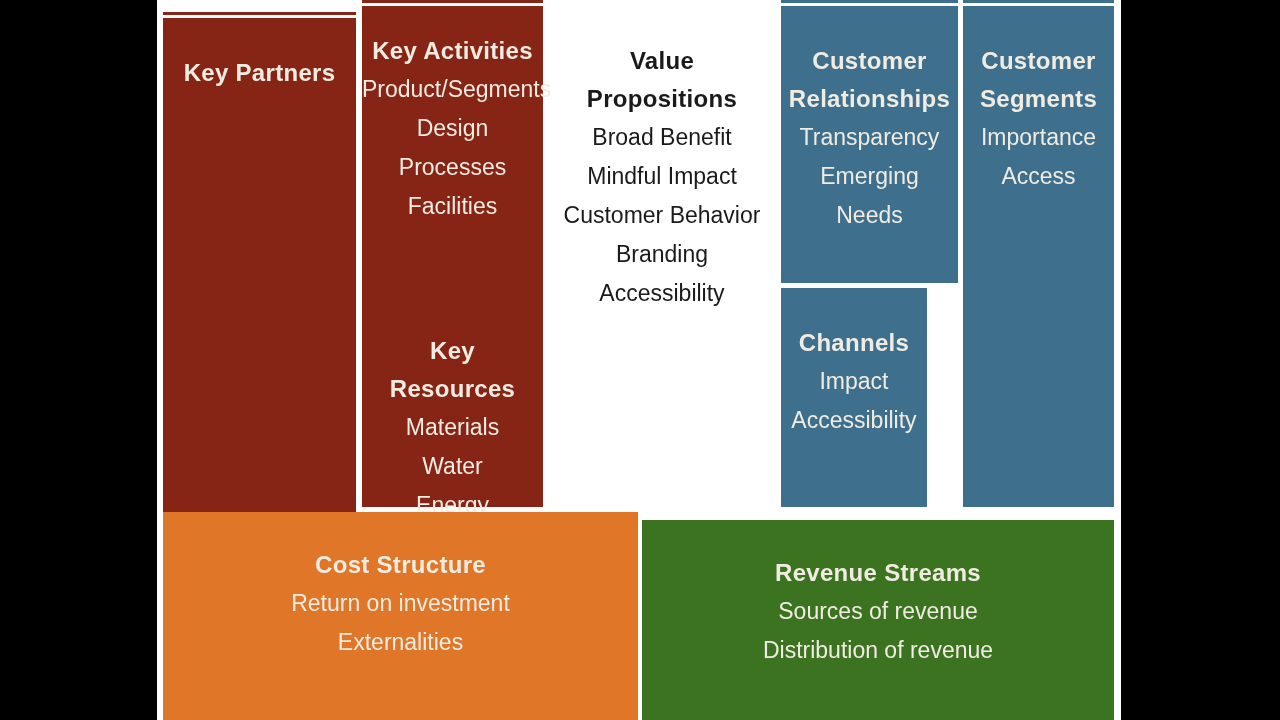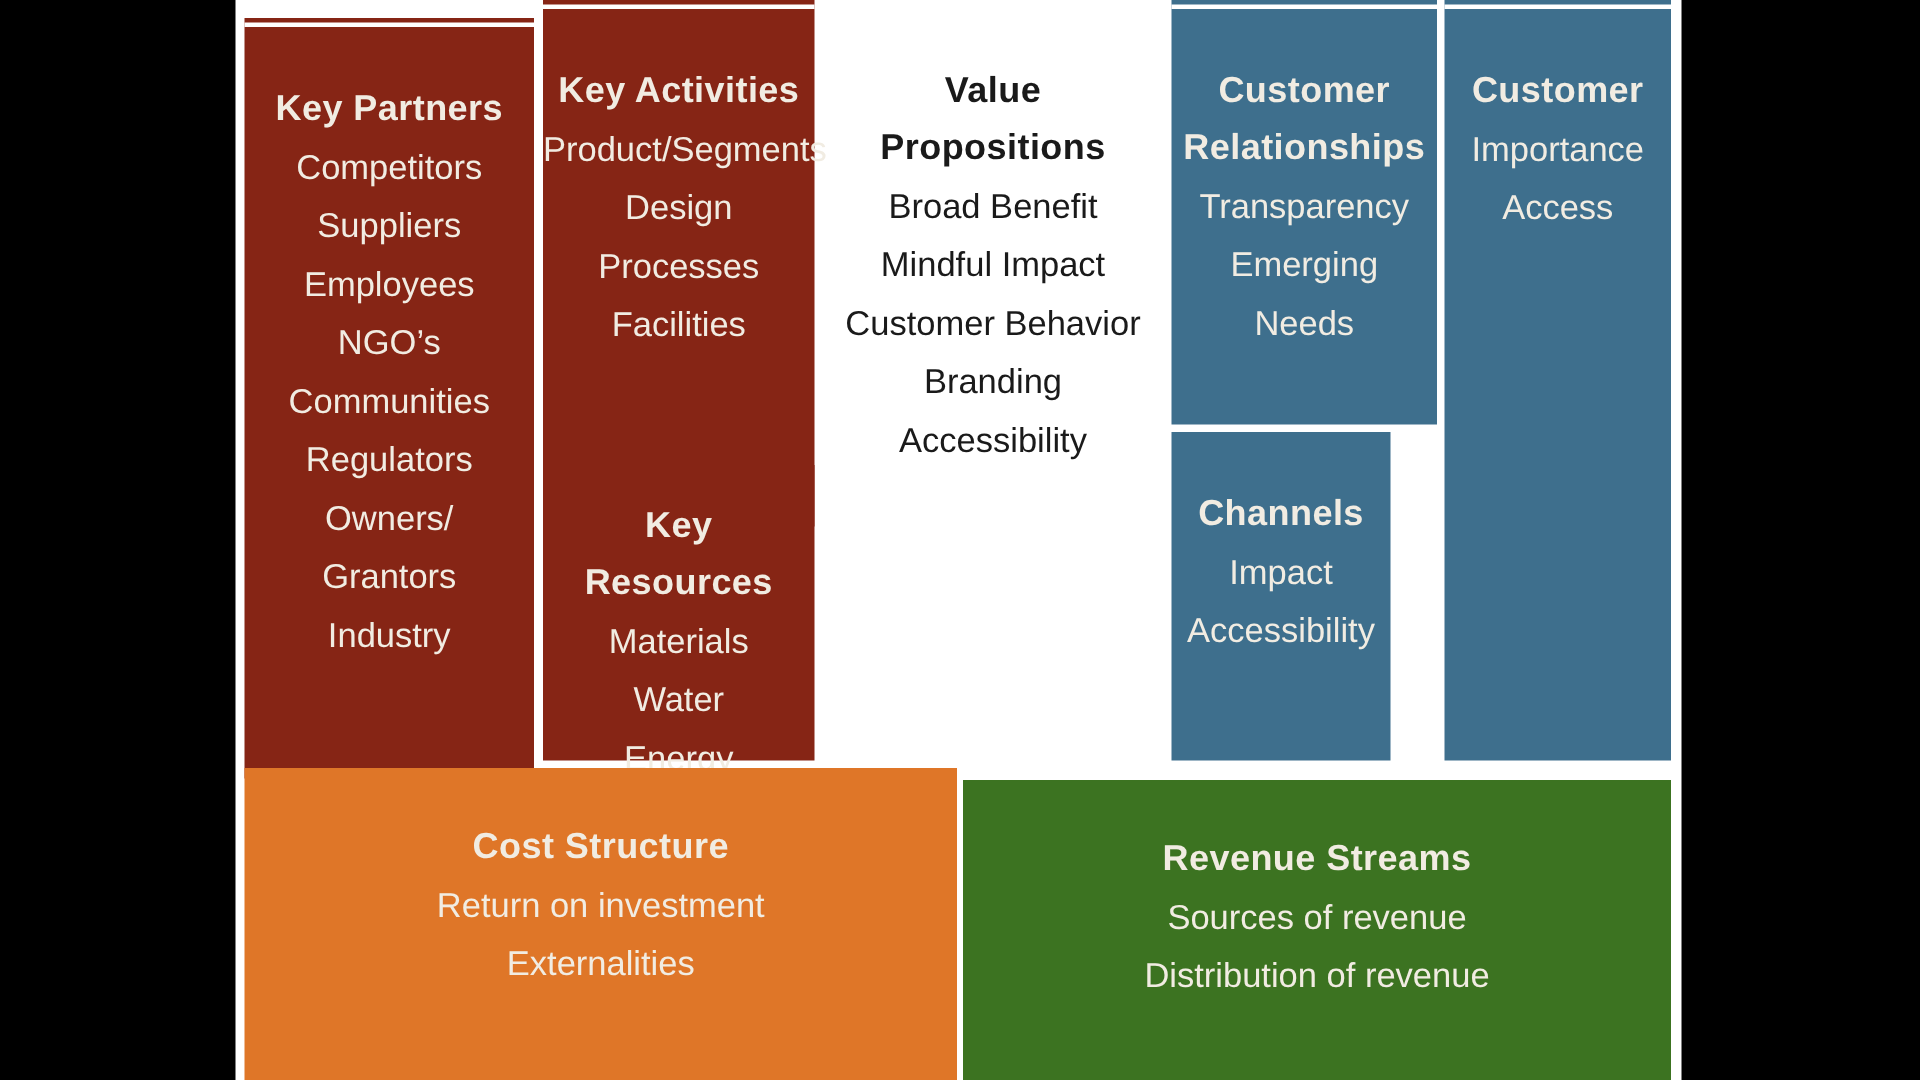--- a/index.html
+++ b/index.html
@@ -50,7 +50,7 @@
 
   
   .b-key-partners   { left: 6px;   top: 0;     width: 193px; height: 507px; padding-top: 42px; margin-top: 12px; }
-  .b-key-activities { left: 205px; top: 0;     width: 181px; height: 351px; padding-top: 42px; }
+  .b-key-activities { left: 205px; top: 0;     width: 181px; height: 351px; padding-top: 32px; }
   .b-key-resources  { left: 205px; top: 310px; width: 181px; height: 197px; padding-top: 22px; }
   .b-value-props    { left: 386px; top: 0;     width: 238px; height: 507px; padding-top: 42px; }
   .b-cust-rel       { left: 624px; top: 0;     width: 177px; height: 283px; padding-top: 42px; }

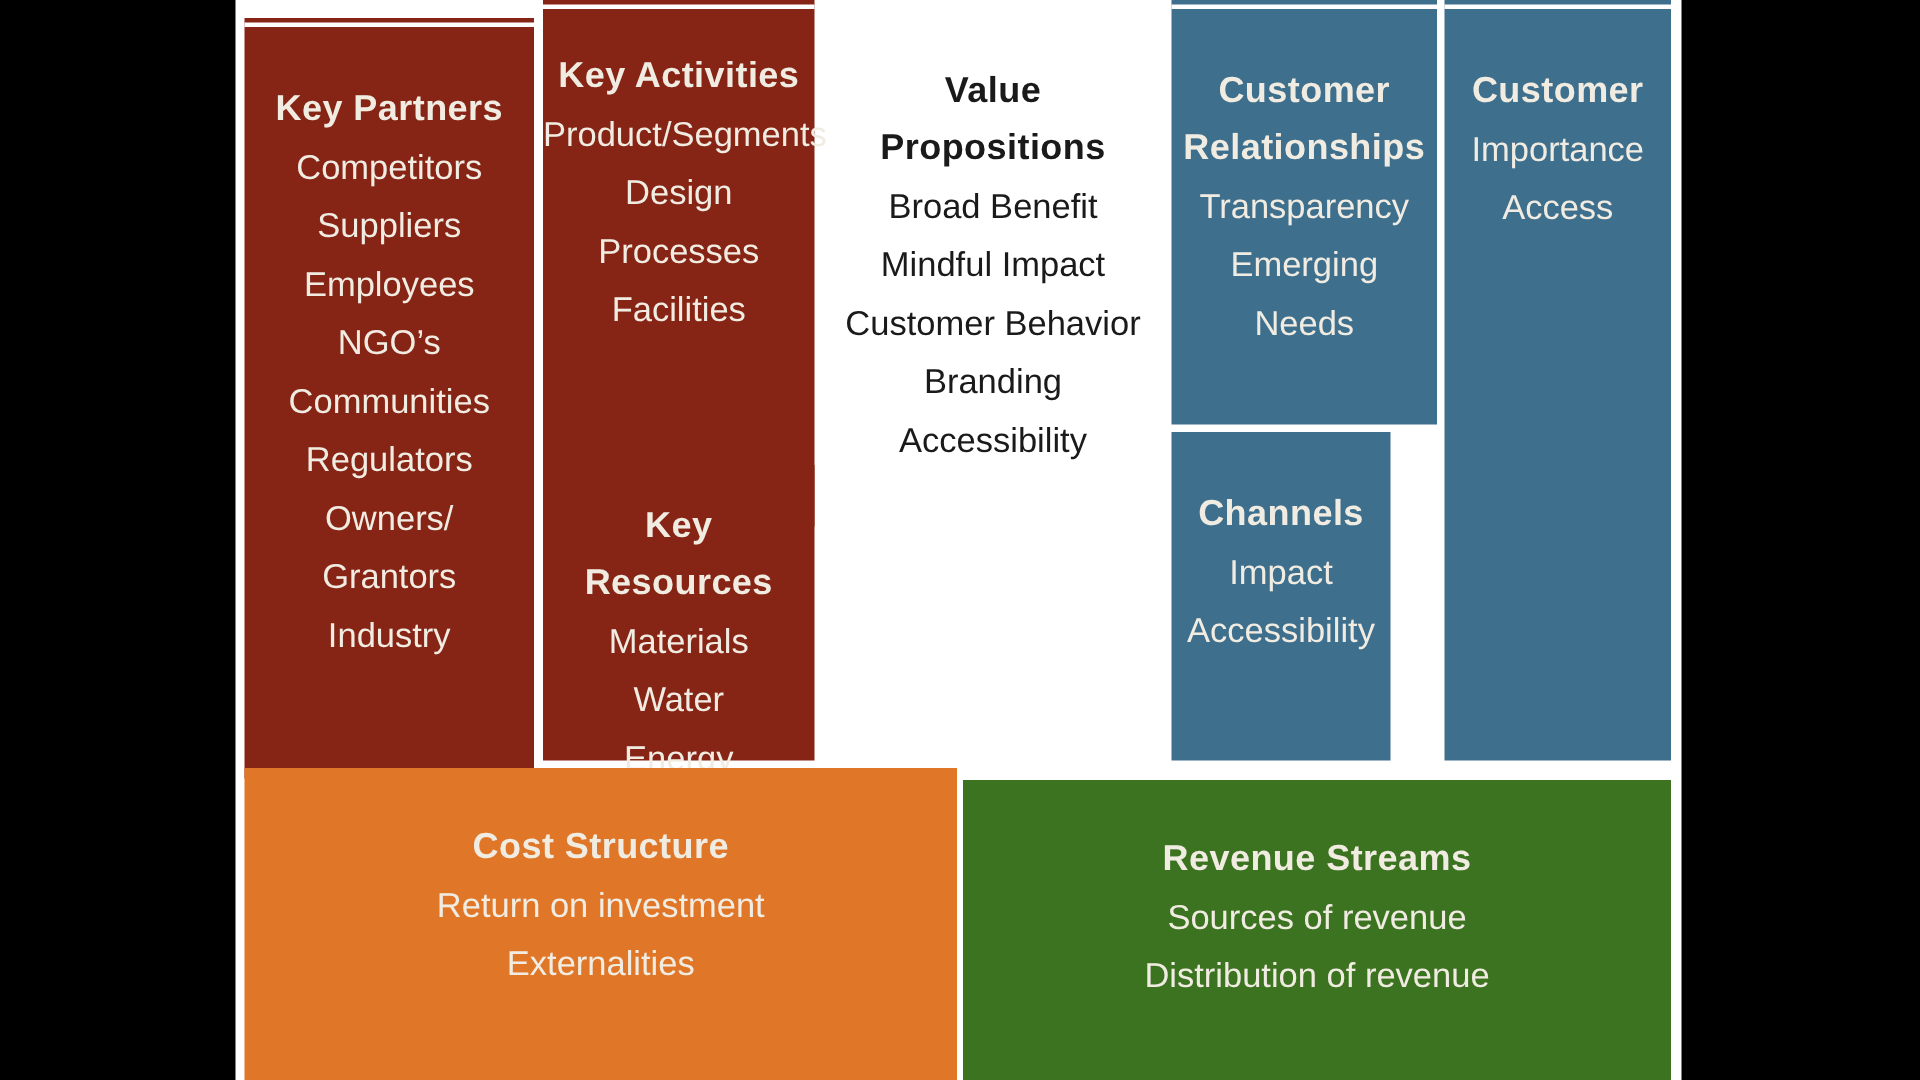--- a/index.html
+++ b/index.html
@@ -68,17 +68,6 @@
     <div class="block maroon b-key-partners">
       <div class="top-line"></div>
       <div class="title">Key Partners</div>
-      <div>
-          <div class="line">Competitors</div>
-          <div class="line">Suppliers</div>
-          <div class="line">Employees</div>
-          <div class="line">NGO’s</div>
-          <div class="line">Communities</div>
-          <div class="line">Regulators</div>
-          <div class="line">Owners/</div>
-          <div class="line">Grantors</div>
-          <div class="line">Industry</div>
-        </div>
     </div>
 
     <div class="block maroon b-key-activities">

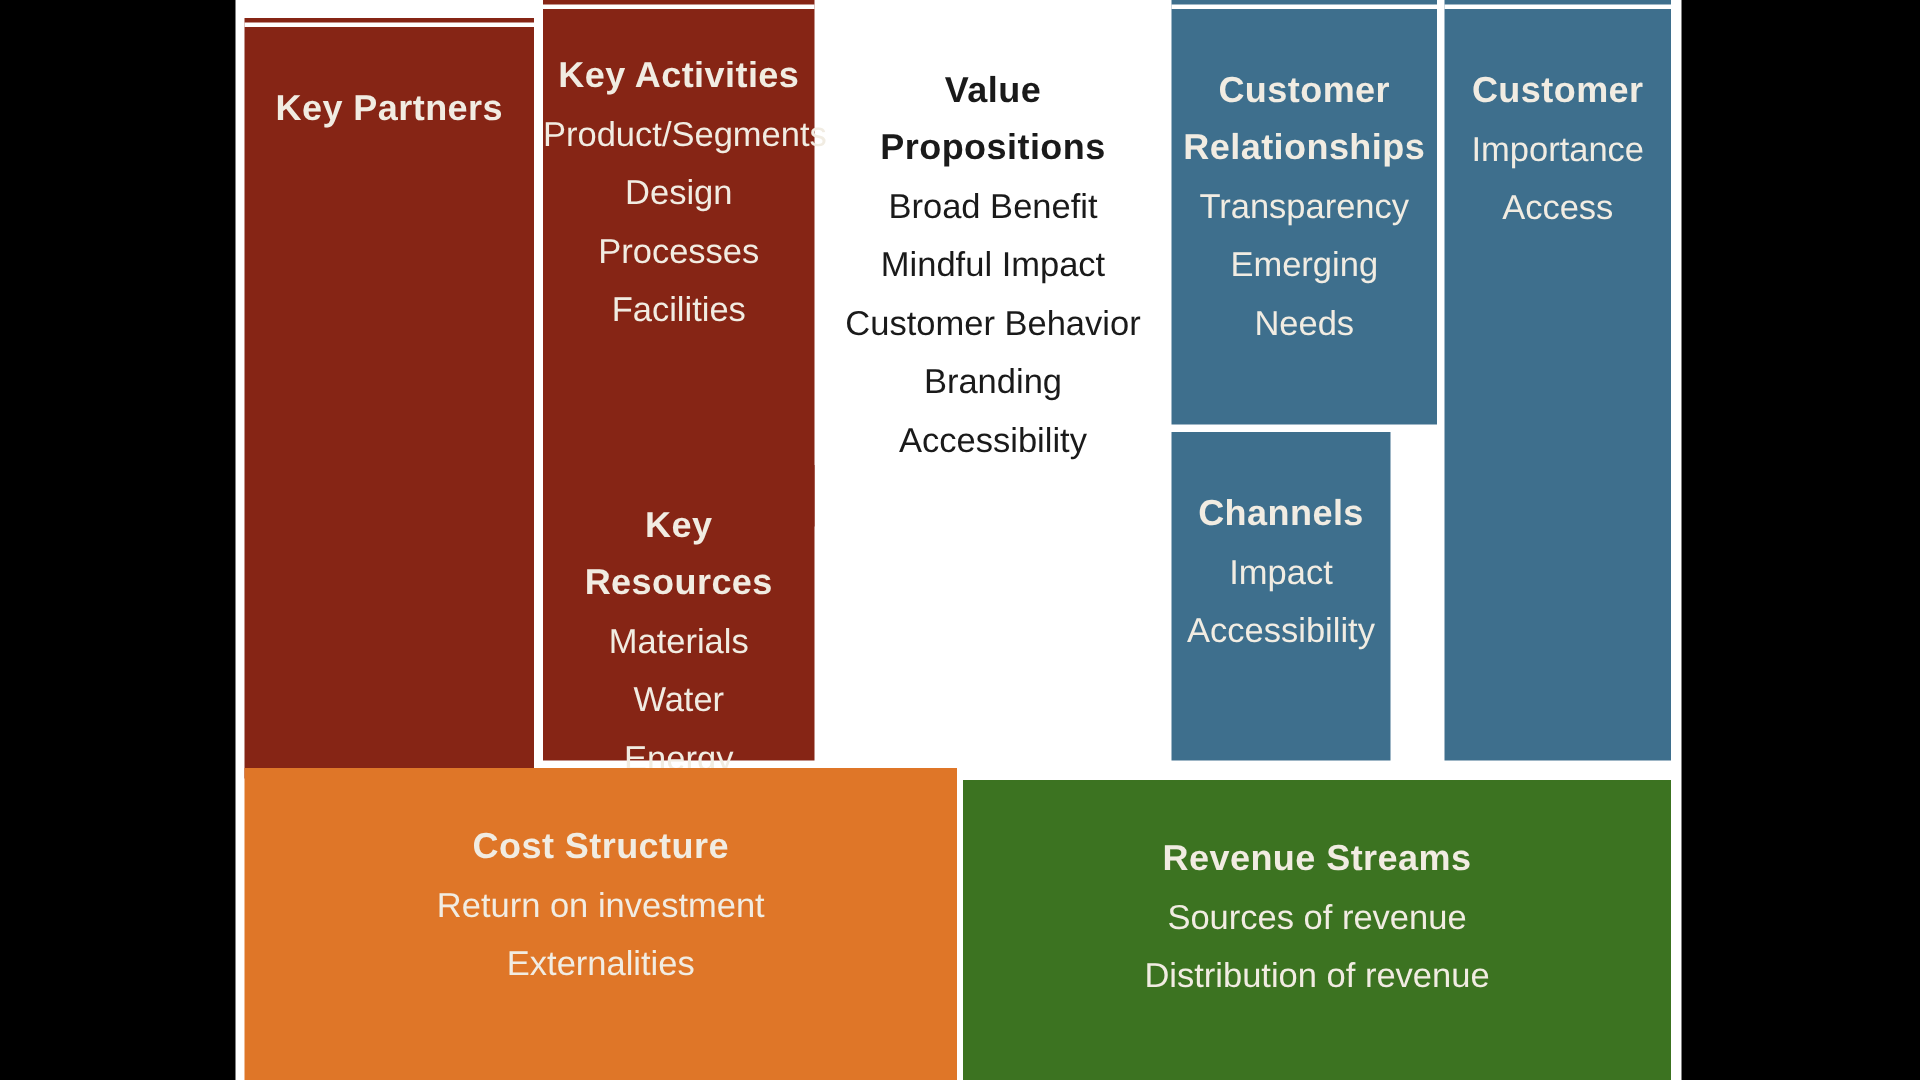--- a/index.html
+++ b/index.html
@@ -132,6 +132,7 @@
       <div class="top-line"></div>
       <div>
           <div class="title-line">Customer</div>
+          <div class="title-line">Segments</div>
         </div>
       <div>
           <div class="line">Importance</div>

